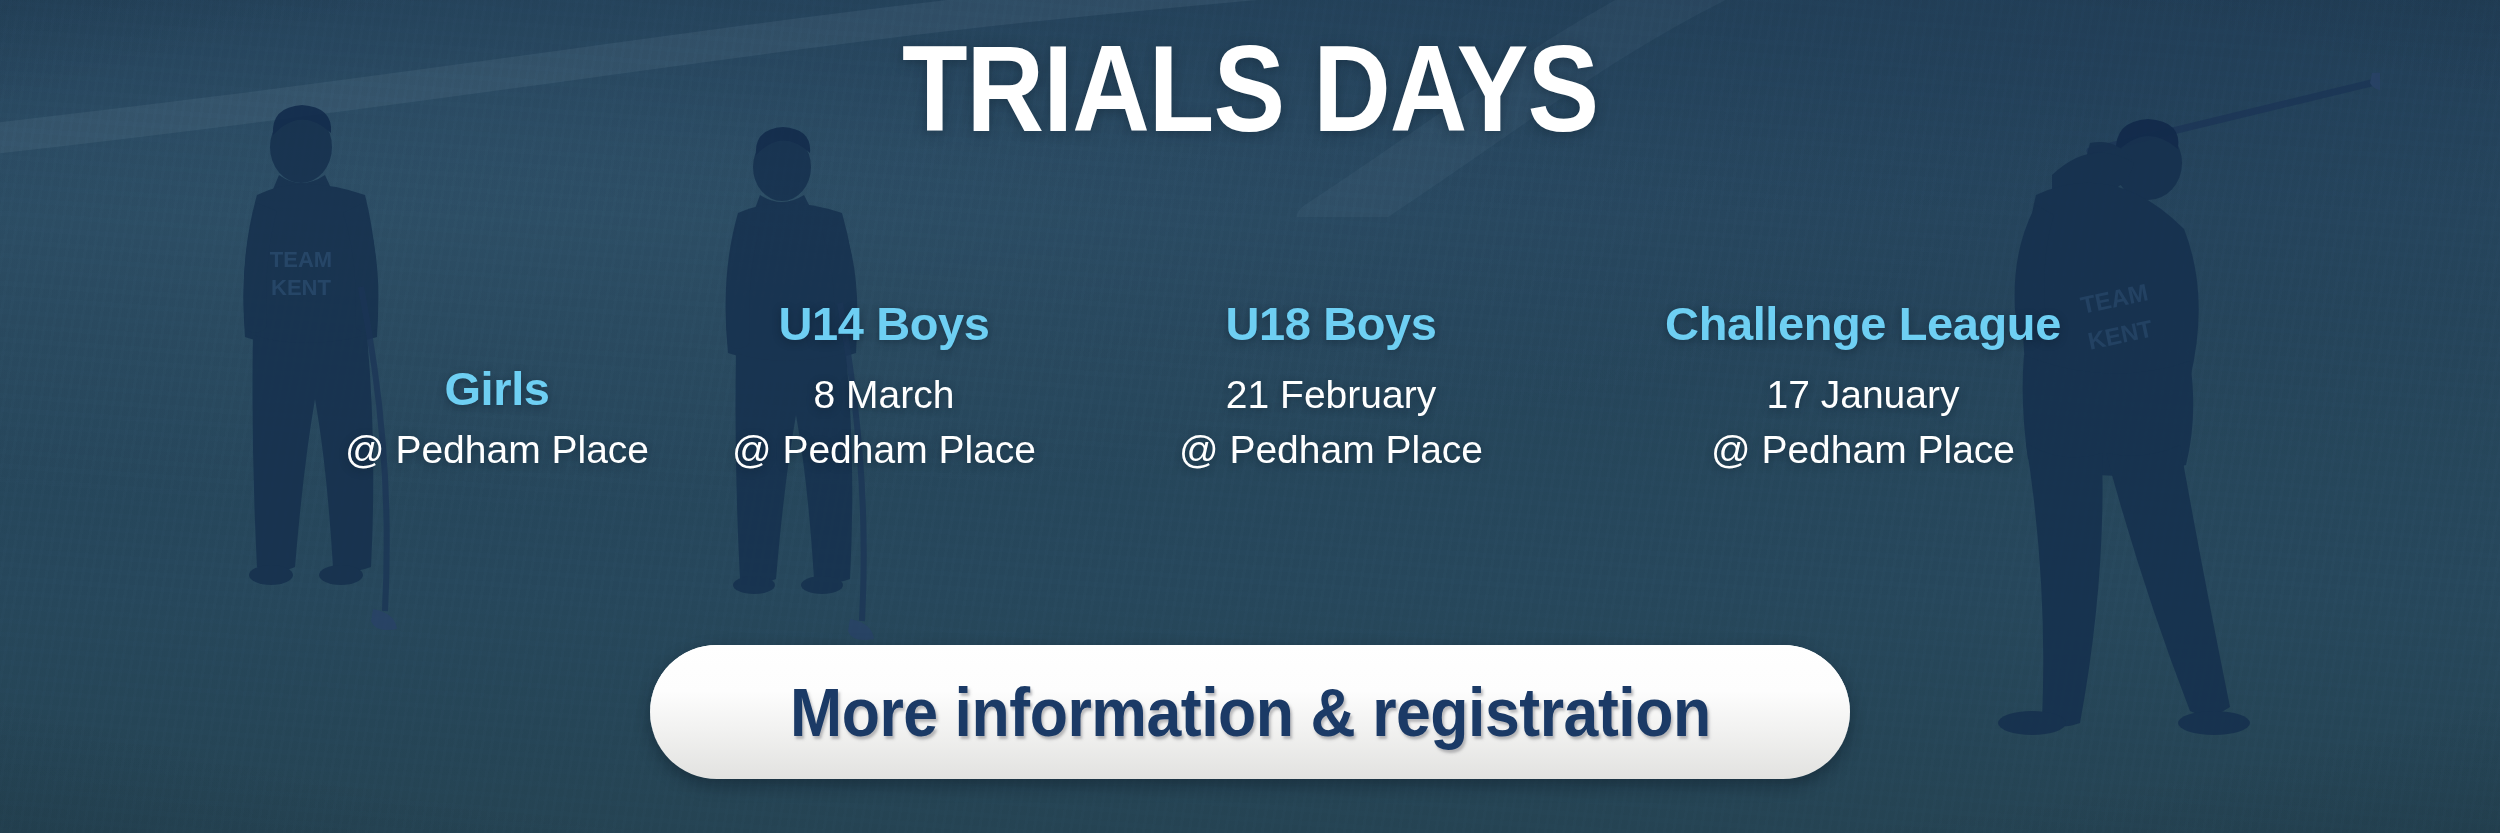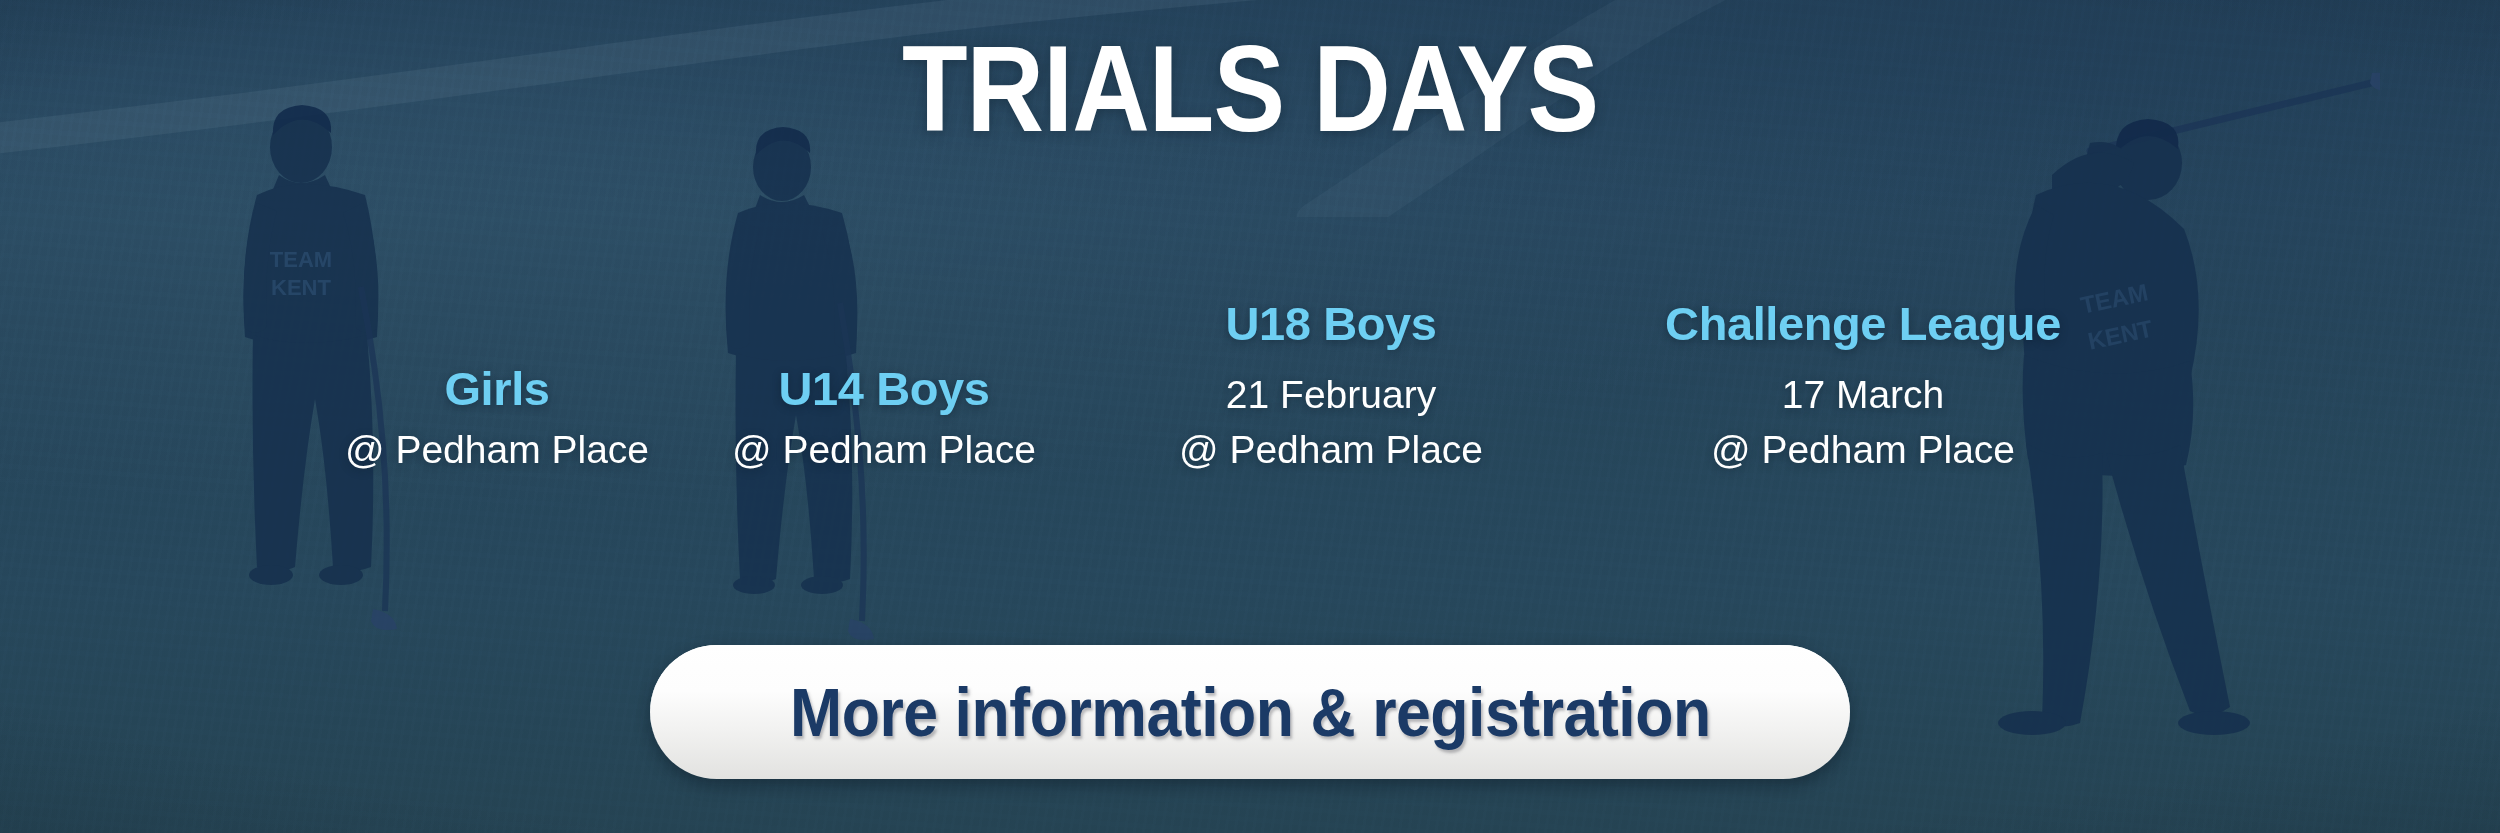--- a/index.html
+++ b/index.html
@@ -304,6 +304,7 @@
 
       <div class="column col-u14">
         <div class="col-title">U14 Boys</div>
+        <div class="col-date">8 March</div>
         <div class="col-venue">@ Pedham Place</div>
       </div>
 

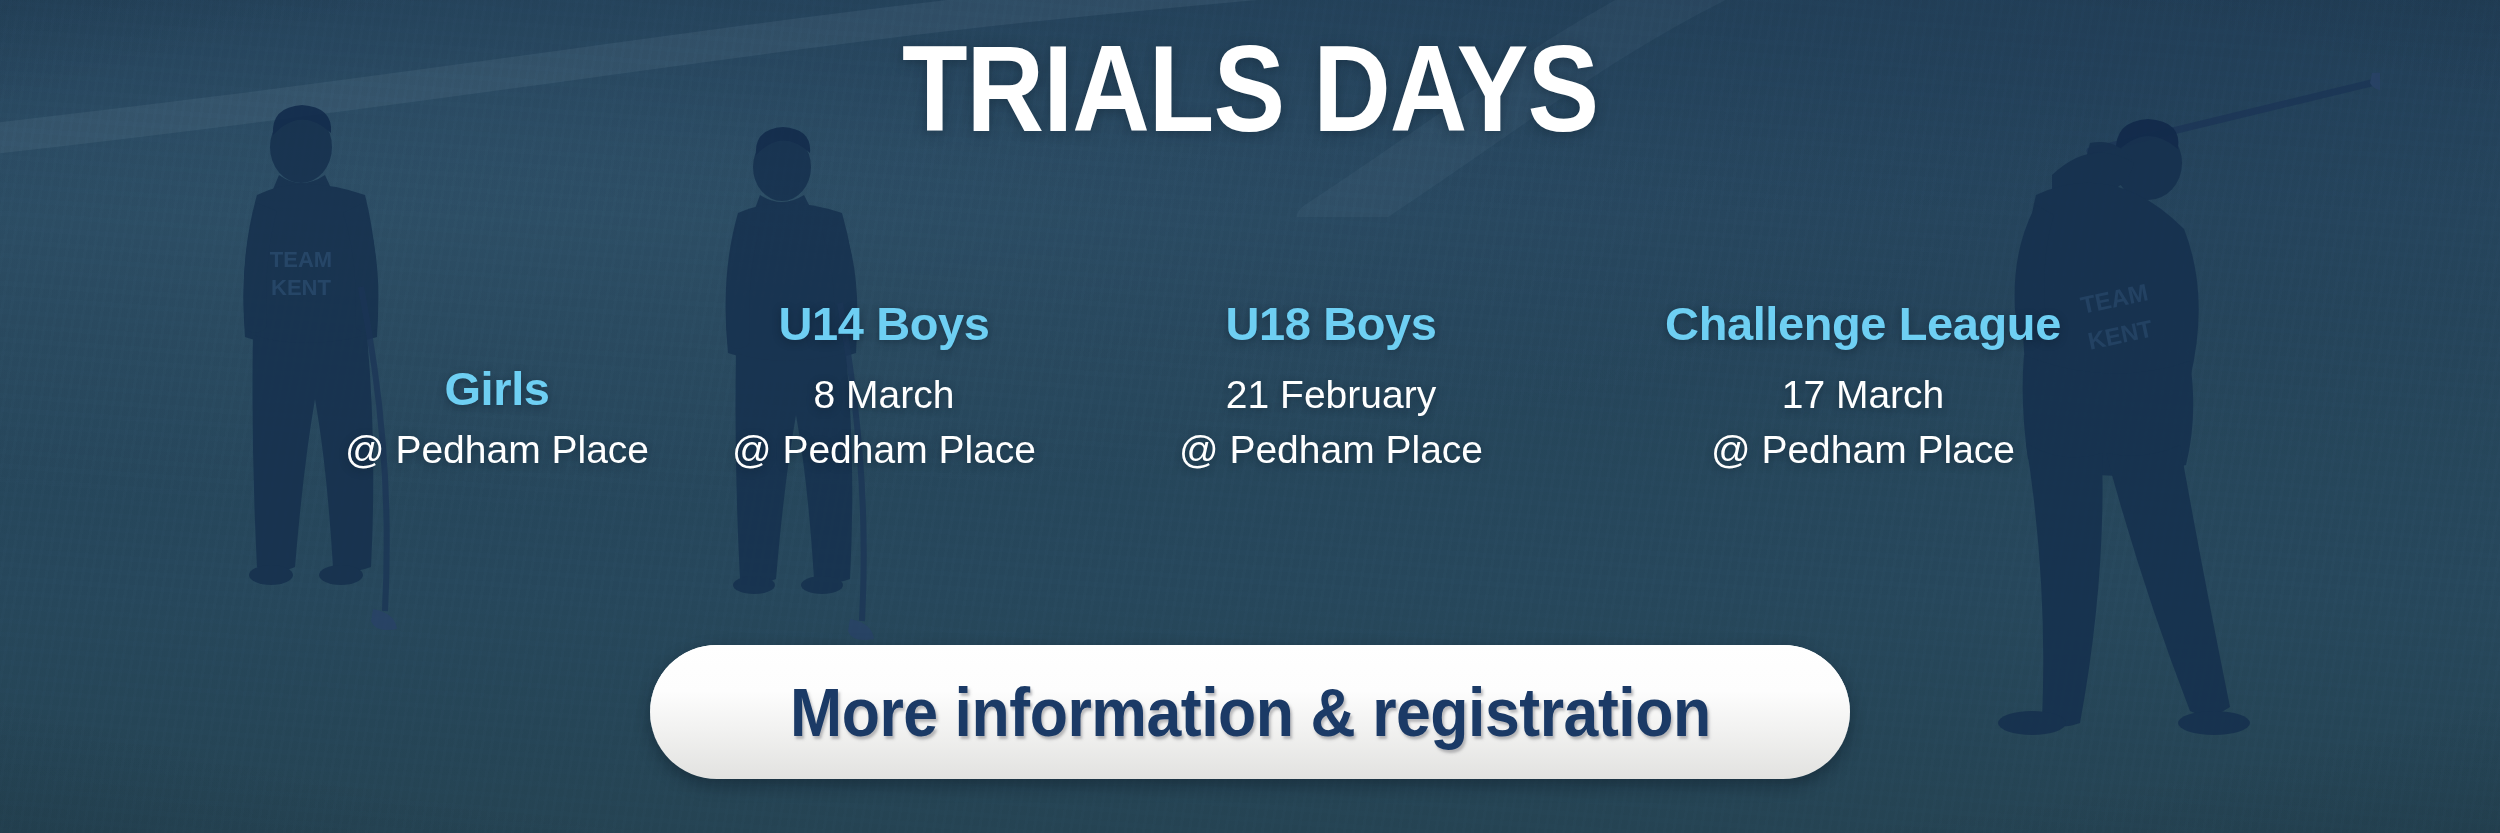--- a/index.html
+++ b/index.html
@@ -317,7 +317,7 @@
 
       <div class="column col-challenge">
         <div class="col-title">Challenge League</div>
-        <div class="col-date">17 March</div>
+        <div class="col-date">17 January</div>
         <div class="col-venue">@ Pedham Place</div>
       </div>
 

